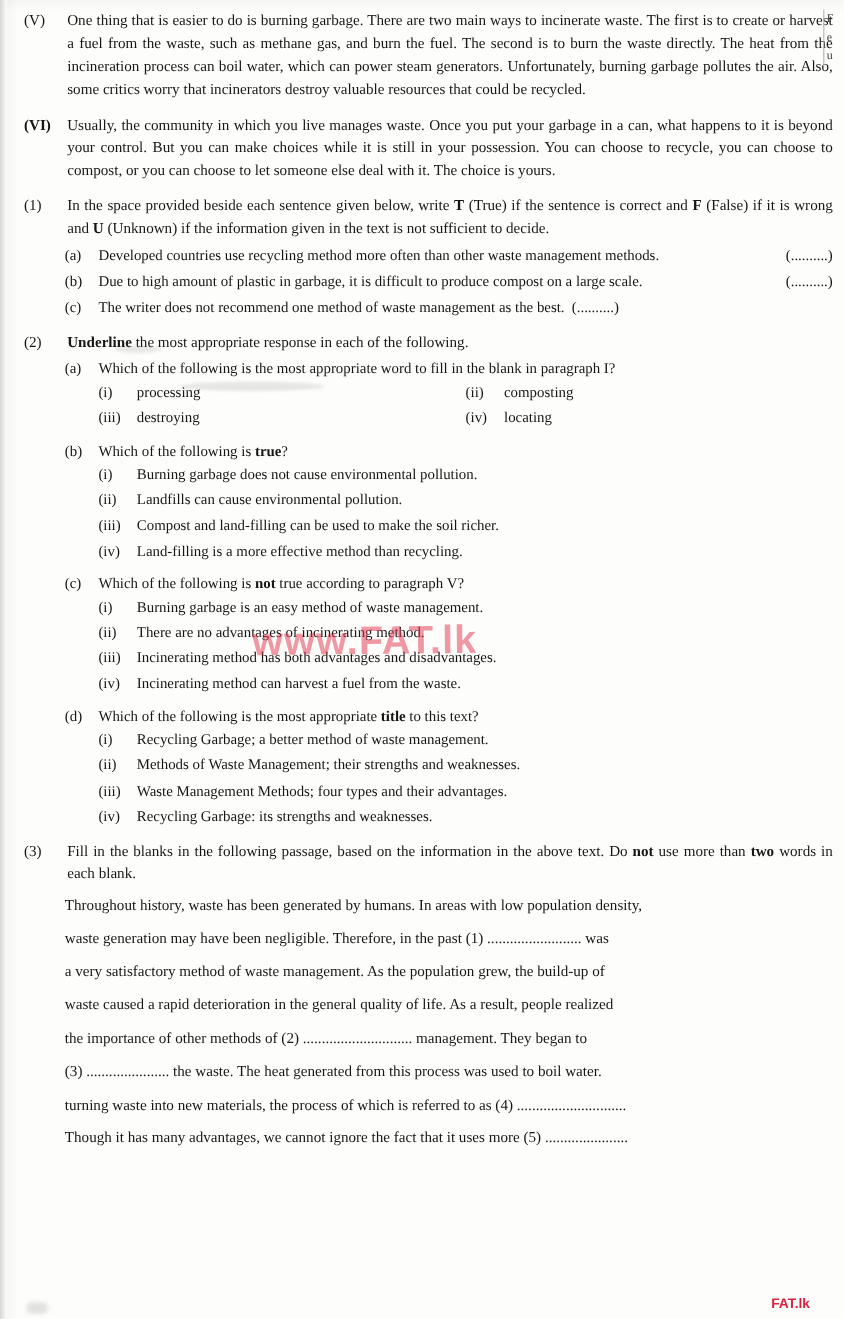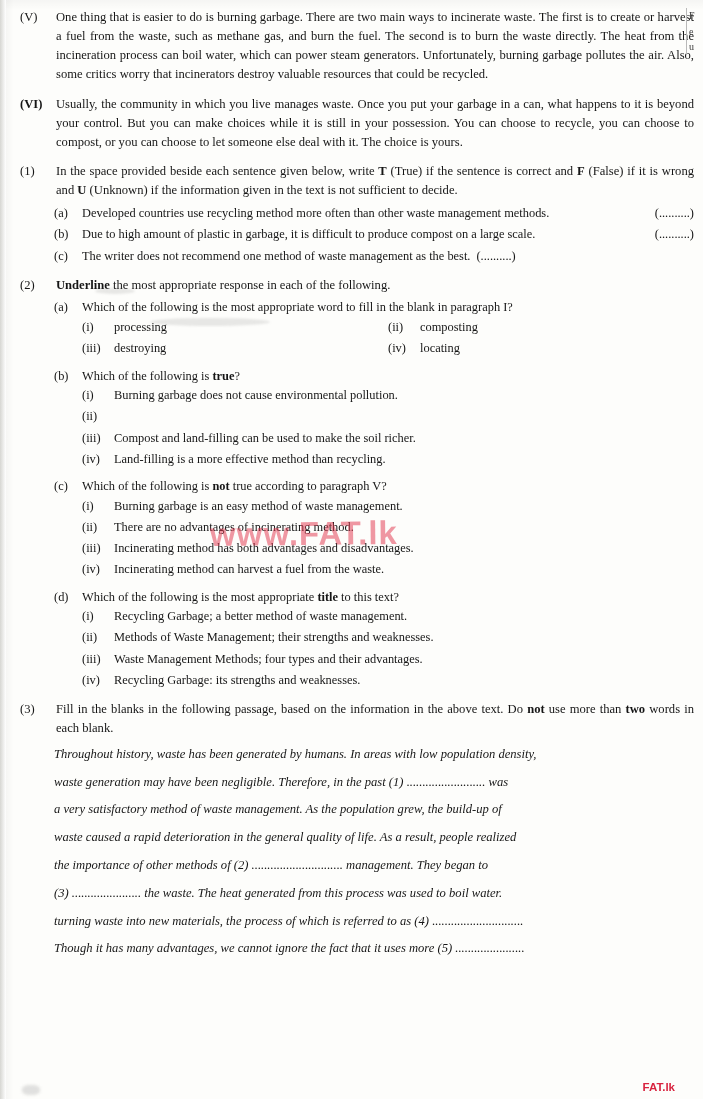--- a/index.html
+++ b/index.html
@@ -269,6 +269,7 @@
       </div>
       <div class="opt">
         <div class="lbl">(ii)</div>
+        <div>Landfills can cause environmental pollution.</div>
       </div>
       <div class="opt">
         <div class="lbl">(iii)</div>

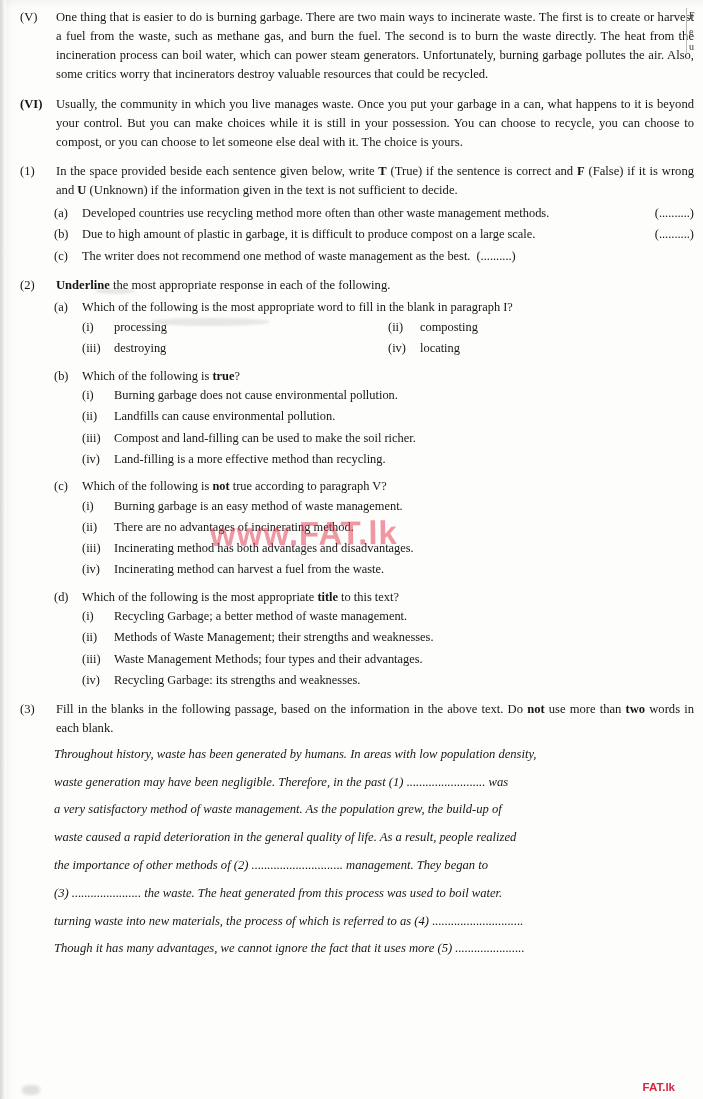--- a/index.html
+++ b/index.html
@@ -123,7 +123,6 @@
     font-size: 12.6px;
     line-height: 2.05;
     text-align: justify;
-    font-style: italic;
   }
   .passage p { margin: 0 0 2px 0; }
   

